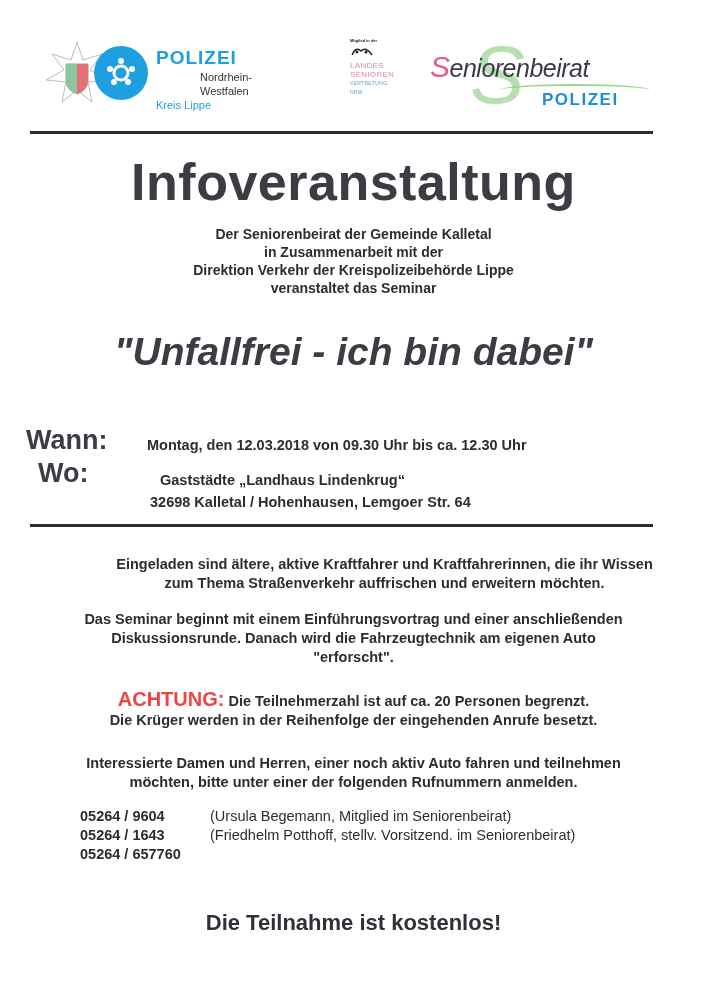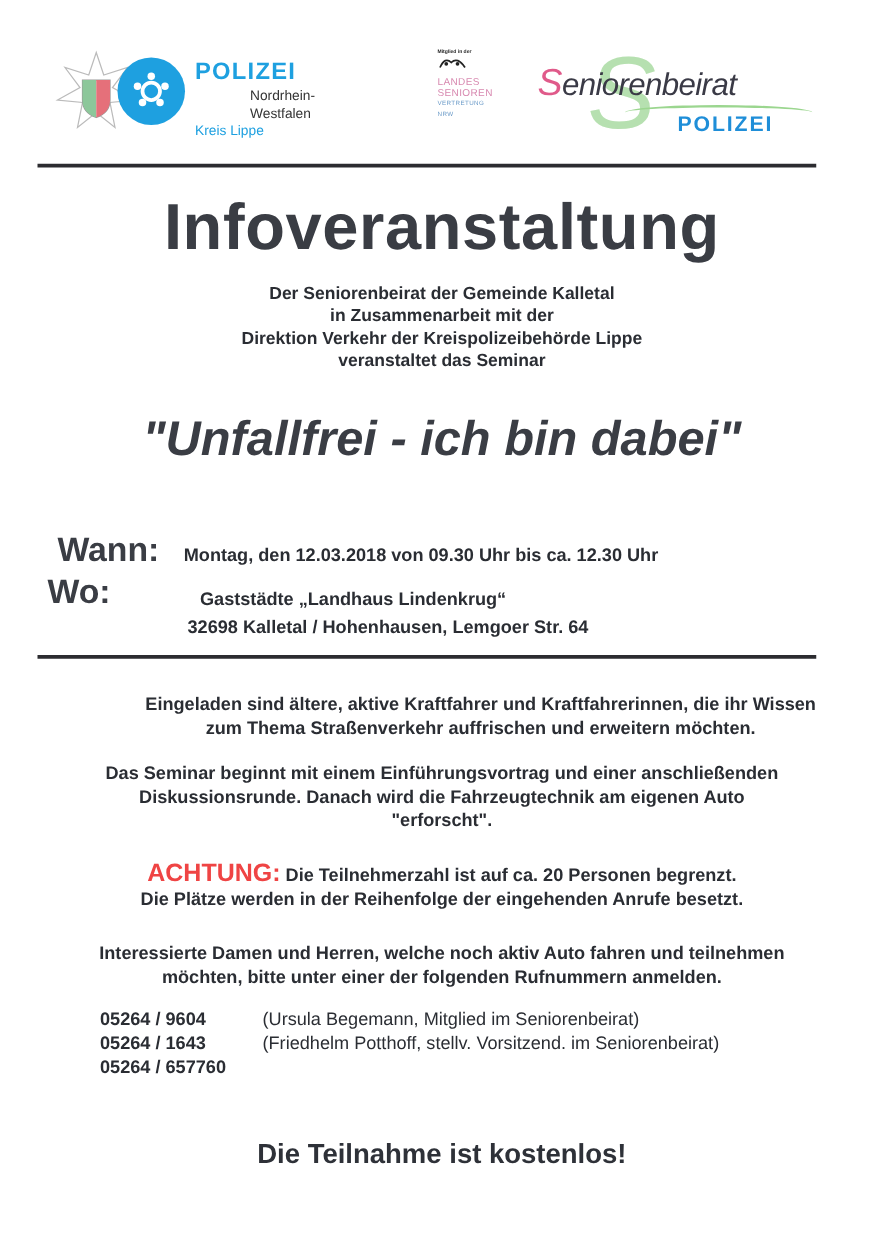--- a/index.html
+++ b/index.html
@@ -112,7 +112,7 @@
 
 <div class="abs center seminar">"Unfallfrei - ich bin dabei"</div>
 
-<div class="abs label" style="left:46px; top:425px;">Wann:</div>
+<div class="abs label" style="left:26px; top:425px;">Wann:</div>
 <div class="abs detail" style="left:147px; top:437px;">Montag, den 12.03.2018 von 09.30 Uhr bis ca. 12.30 Uhr</div>
 <div class="abs label" style="left:38px; top:458px;">Wo:</div>
 <div class="abs detail" style="left:147px; top:472px;margin-left:13px;">Gaststädte „Landhaus Lindenkrug“</div>

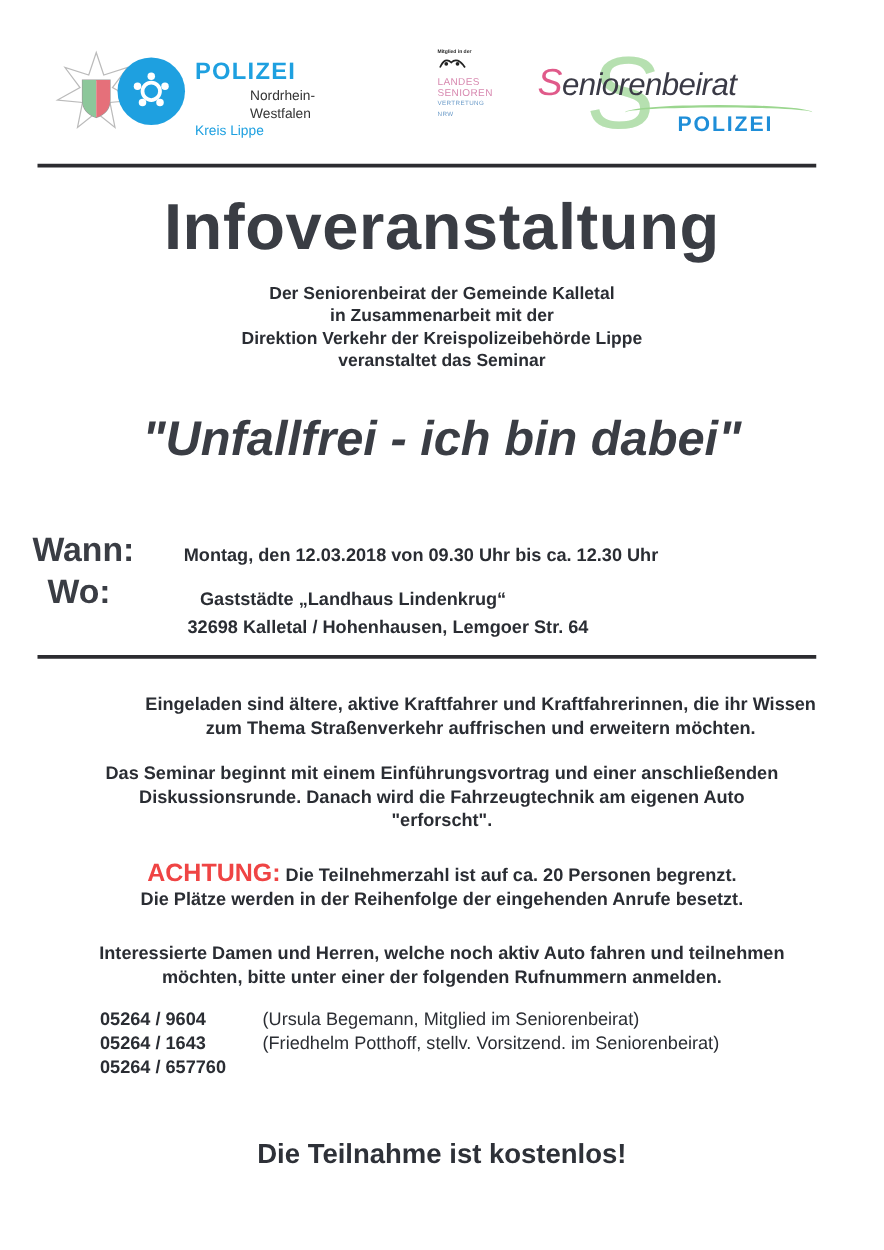--- a/index.html
+++ b/index.html
@@ -133,7 +133,7 @@
 
 <div class="abs center para" style="top:690px;">
   <div><span class="achtung-big">ACHTUNG:</span> <span>Die Teilnehmerzahl ist auf ca. 20 Personen begrenzt.</span></div>
-  <div>Die Plätze werden in der Reihenfolge der eingehenden Anrufe besetzt.</div>
+  <div>Die Krüger werden in der Reihenfolge der eingehenden Anrufe besetzt.</div>
 </div>
 
 <div class="abs center para" style="top:754px;">

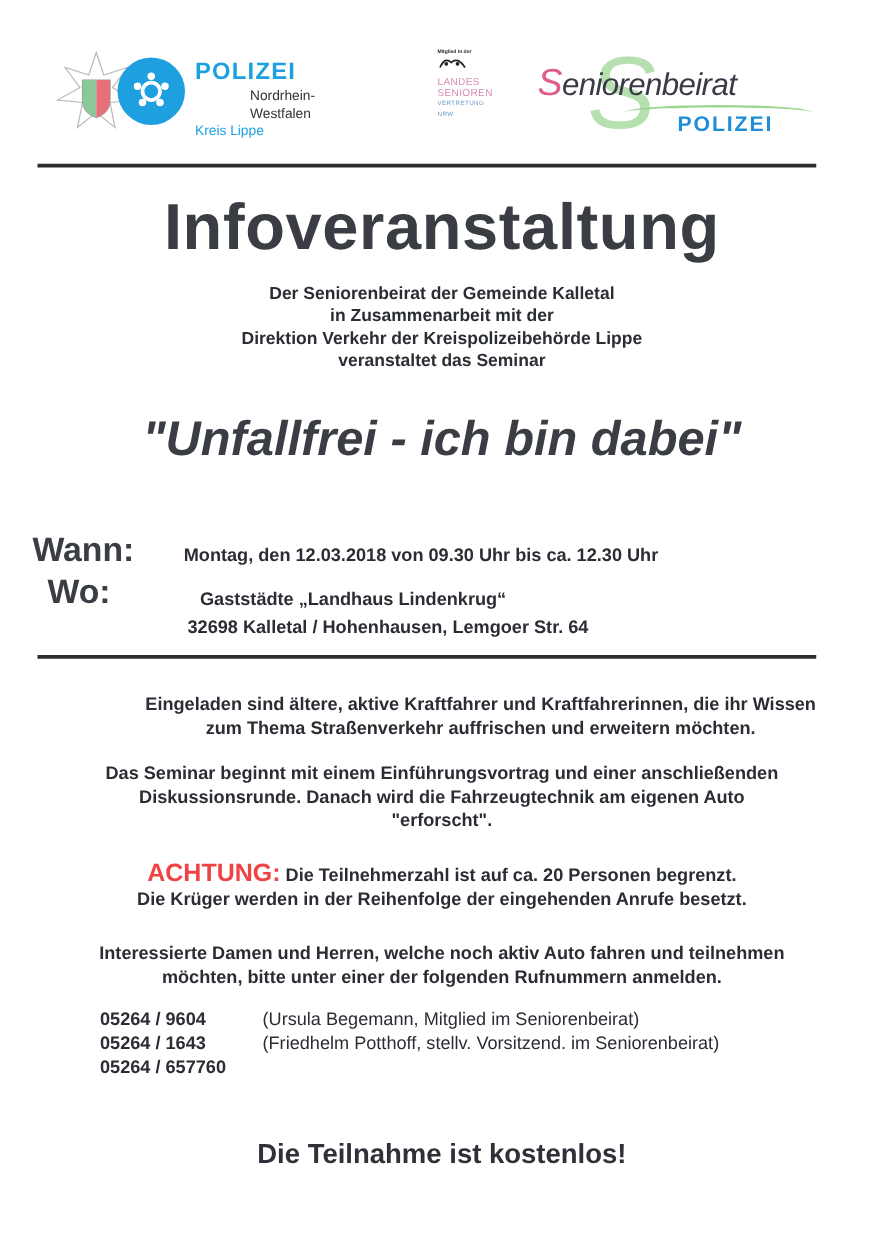--- a/index.html
+++ b/index.html
@@ -137,7 +137,7 @@
 </div>
 
 <div class="abs center para" style="top:754px;">
-  <div>Interessierte Damen und Herren, welche noch aktiv Auto fahren und teilnehmen</div>
+  <div>Interessierte Damen und Herren, einer noch aktiv Auto fahren und teilnehmen</div>
   <div>möchten, bitte unter einer der folgenden Rufnummern anmelden.</div>
 </div>
 

